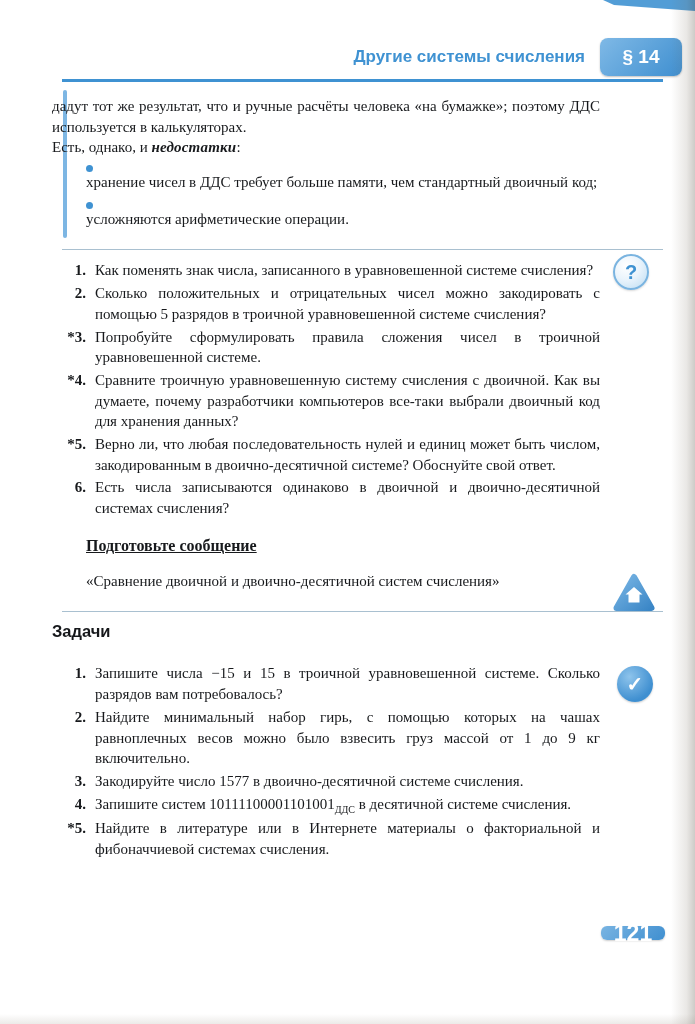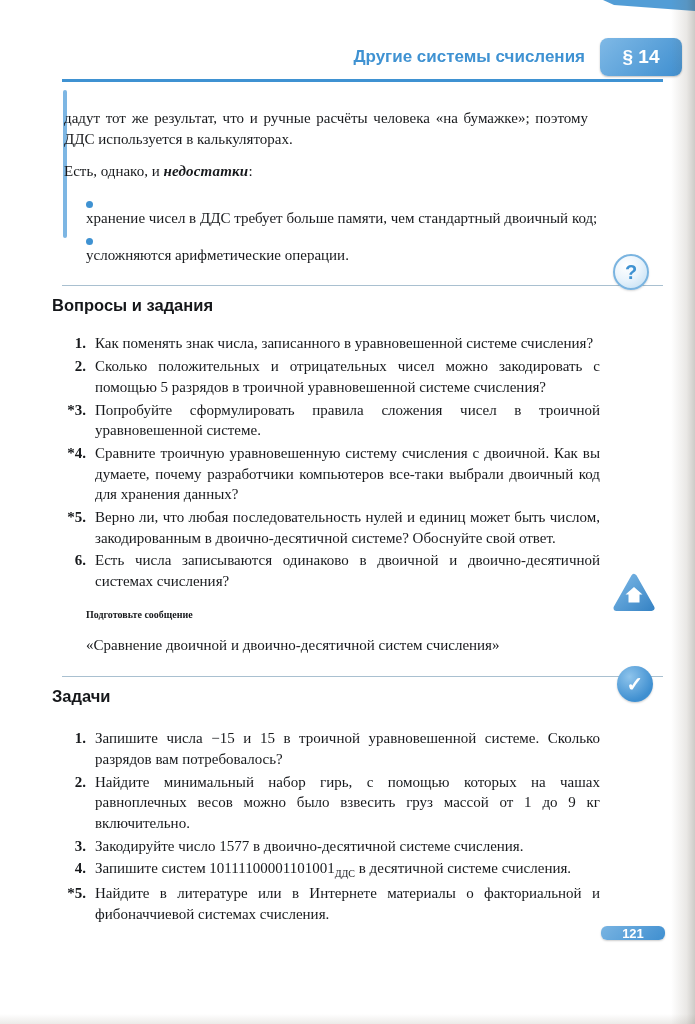--- a/index.html
+++ b/index.html
@@ -29,7 +29,7 @@
   .vbar{position:absolute;top:90px;left:63px;width:4px;height:148px;background:var(--accent-blue-light);border-radius:2px;}
 
   .content{position:absolute;top:96px;left:52px;width:548px;}
-  .content p{margin:12px;}
+  .content p{margin:0;}
   .body-text{font-size:15px;line-height:1.38;text-align:justify;}
   .cont{margin-left:44px;margin-bottom:6px;}
   .lead{margin-left:32px;margin-bottom:6px;}

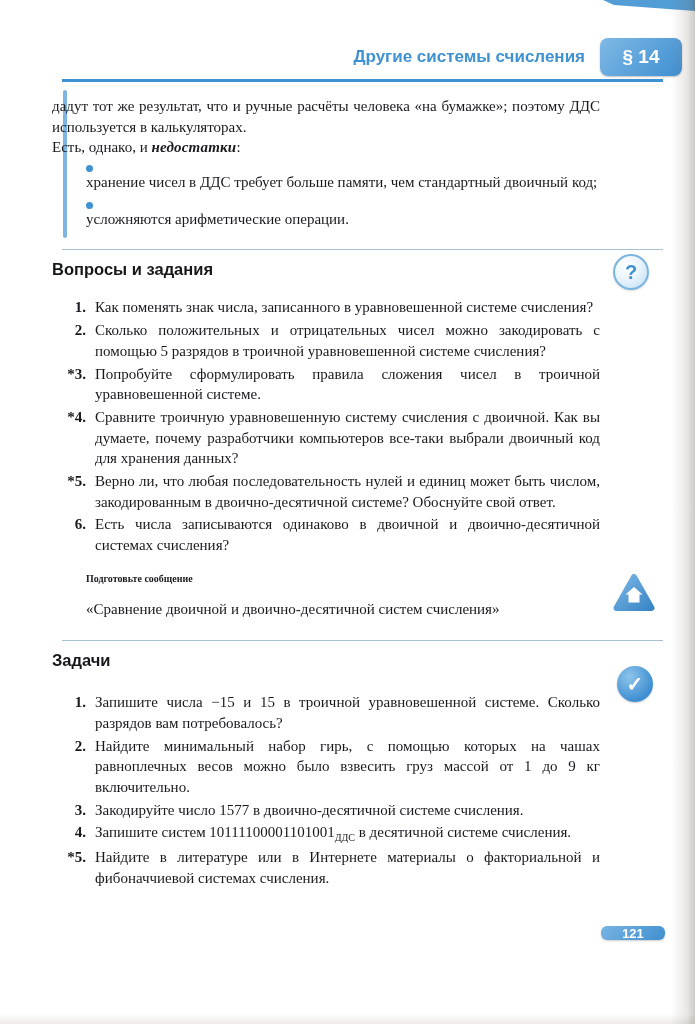--- a/index.html
+++ b/index.html
@@ -101,7 +101,6 @@
     </div>
 
     <hr class="rule rule-q">
-    <h2 class="sec">Вопросы и задания</h2>
 
     <div class="qlist">
       <div class="item">

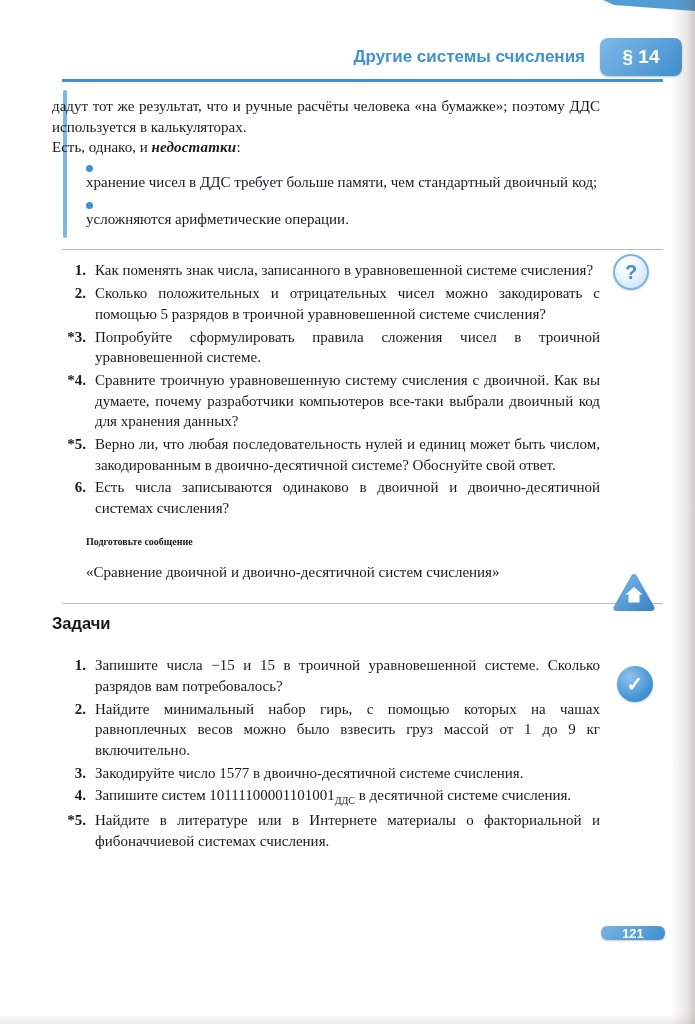--- a/index.html
+++ b/index.html
@@ -51,7 +51,7 @@
   .item-text{flex:1;font-size:15px;line-height:1.38;text-align:justify;}
   sub.ddc{font-size:10px;}
 
-  .report-h{font-weight:bold;font-size:10px;margin:16px 0 14px 34px !important;}
+  .report-h{font-weight:bold;font-size:16px;margin:16px 0 14px 34px !important;text-decoration:underline;}
   .report-t{margin-left:34px !important;margin-bottom:4px !important;}
 
   .icon-question{position:absolute;top:254px;left:613px;width:36px;height:36px;border-radius:50%;

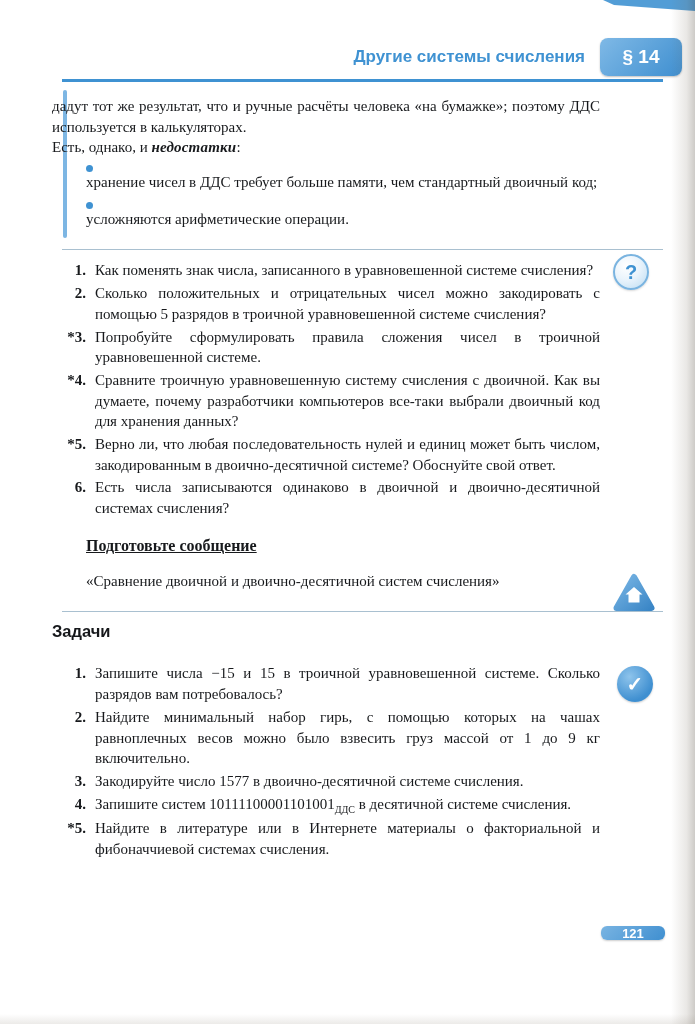--- a/index.html
+++ b/index.html
@@ -68,7 +68,7 @@
 
   .page-badge{position:absolute;top:926px;left:601px;width:64px;height:14px;border-radius:6px;
         background:linear-gradient(135deg,#79b4e2,#3f8fd0);color:#fff;
-        font-family:"Liberation Sans",sans-serif;font-weight:bold;font-size:13px;
+        font-family:"Liberation Sans",sans-serif;font-weight:bold;font-size:23px;
         display:flex;align-items:center;justify-content:center;box-shadow:0 1px 2px rgba(0,0,0,.2);}
 </style>
 </head>

